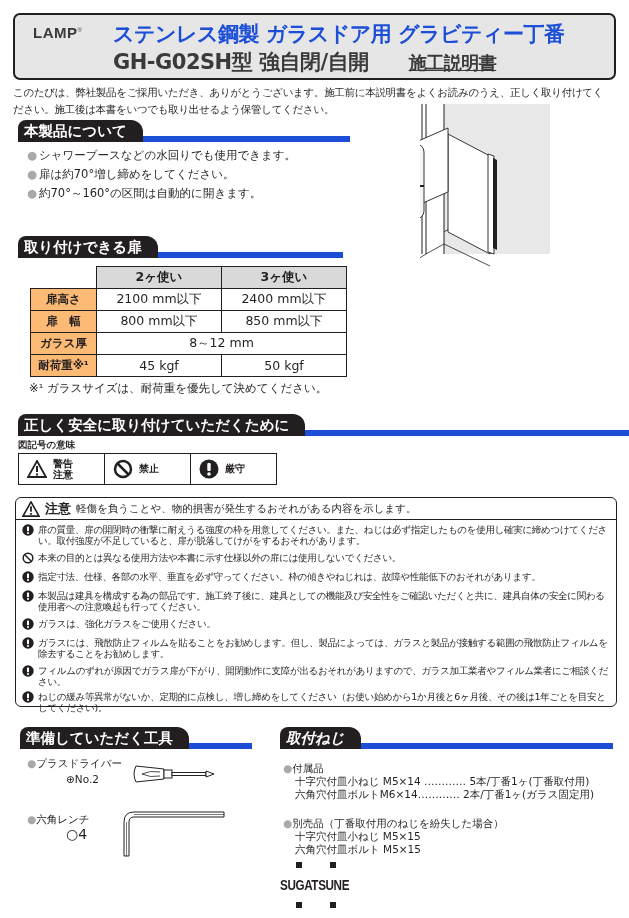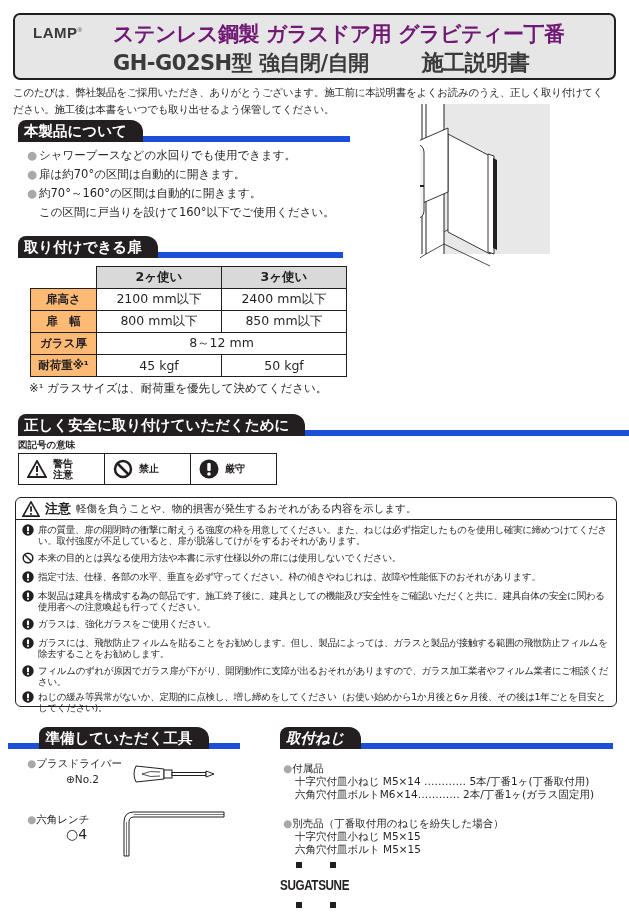--- a/index.html
+++ b/index.html
@@ -12,7 +12,7 @@
   }
   .brand { position: absolute; left: 18px; top: 9px; font-family: "Liberation Sans", sans-serif; font-weight: bold; font-size: 15px; color: #3a3a3a; letter-spacing: 0.5px; }
   .brand sup { font-size: 6px; font-weight: normal; }
-  .title1 { position: absolute; left: 98px; top: 5px; font-weight: bold; font-size: 21px; color: #701a75; white-space: nowrap; letter-spacing: -0.5px; }
+  .title1 { position: absolute; left: 98px; top: 5px; font-weight: bold; font-size: 21px; color: #1d4ed8; white-space: nowrap; letter-spacing: -0.5px; }
   .title2 { position: absolute; left: 98px; top: 33px; font-weight: bold; font-size: 21px; color: #3a3a3a; white-space: nowrap; letter-spacing: -0.5px; }
   .title2 .doc { margin-left: 53px; font-size: 22px; }
 

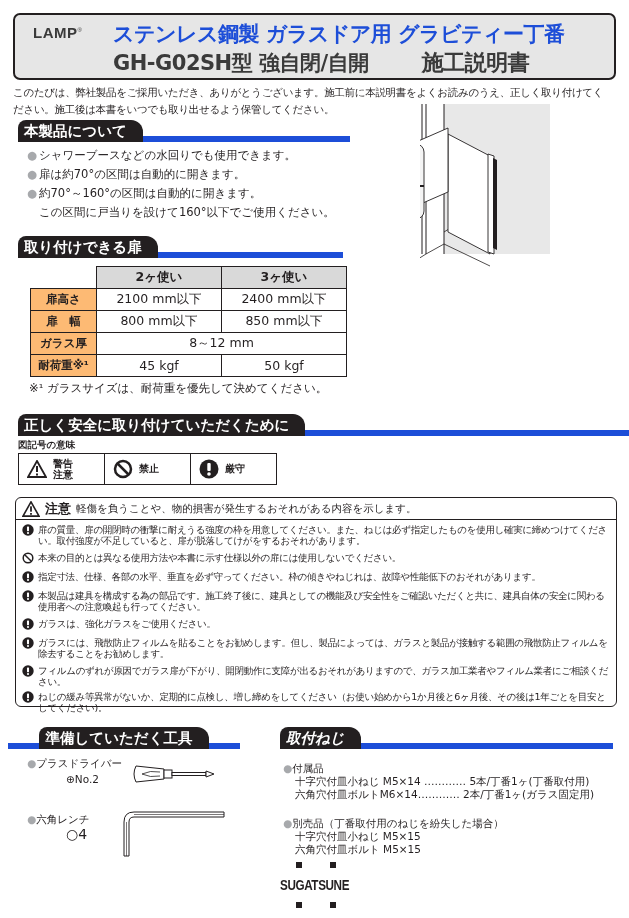--- a/index.html
+++ b/index.html
@@ -14,7 +14,7 @@
   .brand sup { font-size: 6px; font-weight: normal; }
   .title1 { position: absolute; left: 98px; top: 5px; font-weight: bold; font-size: 21px; color: #1d4ed8; white-space: nowrap; letter-spacing: -0.5px; }
   .title2 { position: absolute; left: 98px; top: 33px; font-weight: bold; font-size: 21px; color: #3a3a3a; white-space: nowrap; letter-spacing: -0.5px; }
-  .title2 .doc { margin-left: 53px; font-size: 22px; }
+  .title2 .doc { margin-left: 40px; font-size: 18px; text-decoration: underline; }
 
   .intro { position: absolute; left: 13px; top: 84px; width: 600px; font-size: 10.5px; line-height: 17px; letter-spacing: -0.3px; }
 

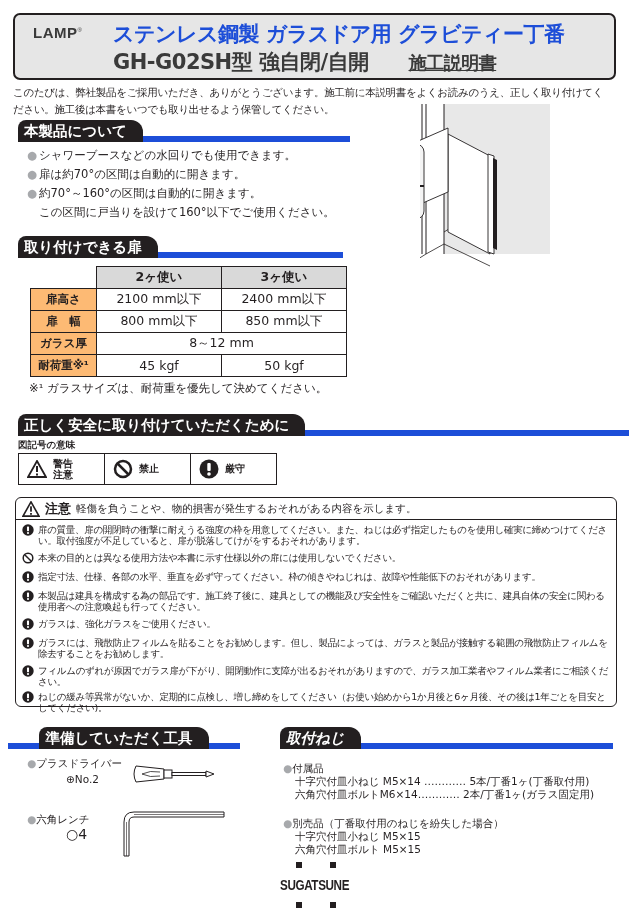--- a/index.html
+++ b/index.html
@@ -73,7 +73,7 @@
 </div>
 <div class="bullets">
   <div><span class="b">●</span><span>シャワーブースなどの水回りでも使用できます。</span></div>
-  <div><span class="b">●</span><span>扉は約70°の区間は自動的に開きます。</span></div>
+  <div><span class="b">●</span><span>扉は約70°増し締めをしてください。</span></div>
   <div><span class="b">●</span><span>約70°～160°の区間は自動的に開きます。</span></div>
   <div class="indent">この区間に戸当りを設けて160°以下でご使用ください。</div>
 </div>

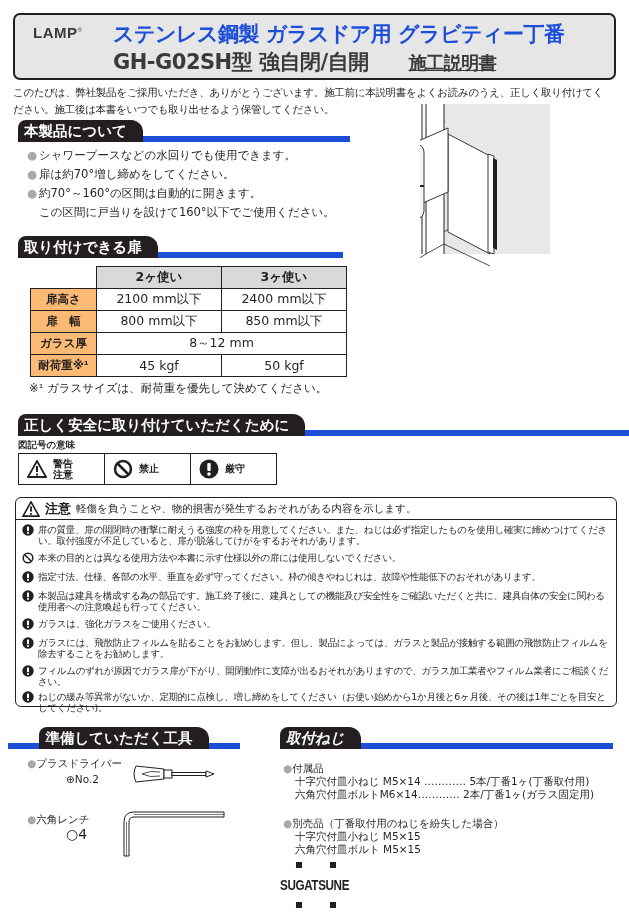--- a/index.html
+++ b/index.html
@@ -75,7 +75,6 @@
   <div><span class="b">●</span><span>シャワーブースなどの水回りでも使用できます。</span></div>
   <div><span class="b">●</span><span>扉は約70°増し締めをしてください。</span></div>
   <div><span class="b">●</span><span>約70°～160°の区間は自動的に開きます。</span></div>
-  <div class="indent">この区間に戸当りを設けて160°以下でご使用ください。</div>
 </div>
 
 <div class="sec-head" style="left:18px; top:236px; width:325px;">

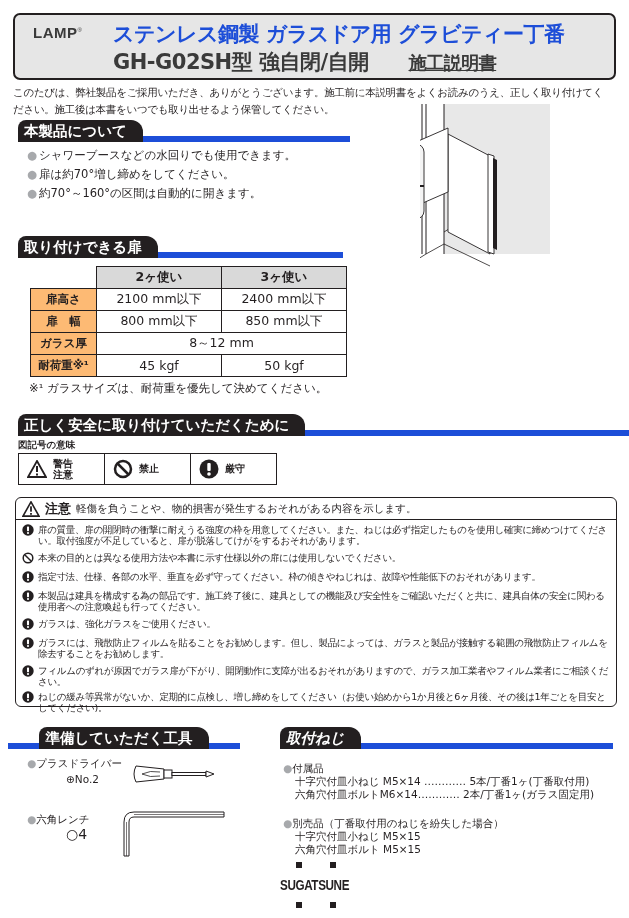--- a/index.html
+++ b/index.html
@@ -237,7 +237,7 @@
   </div>
 </div>
 
-<div class="sec-head" style="left:8px; top:727px; width:232px;text-align:center;">
+<div class="sec-head" style="left:20px; top:727px; width:232px;">
   <span class="sec-tab">準備していただく工具</span>
 </div>
 <div class="tool-label" style="left:27px; top:757px;"><span class="b">●</span><span>プラスドライバー</span></div>

